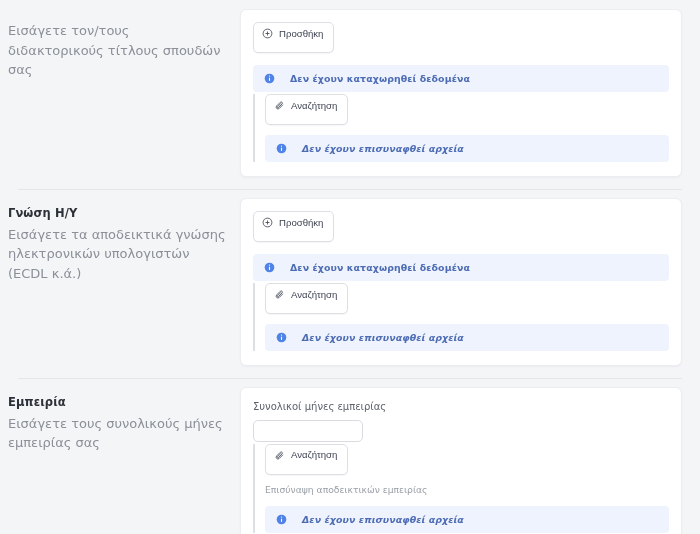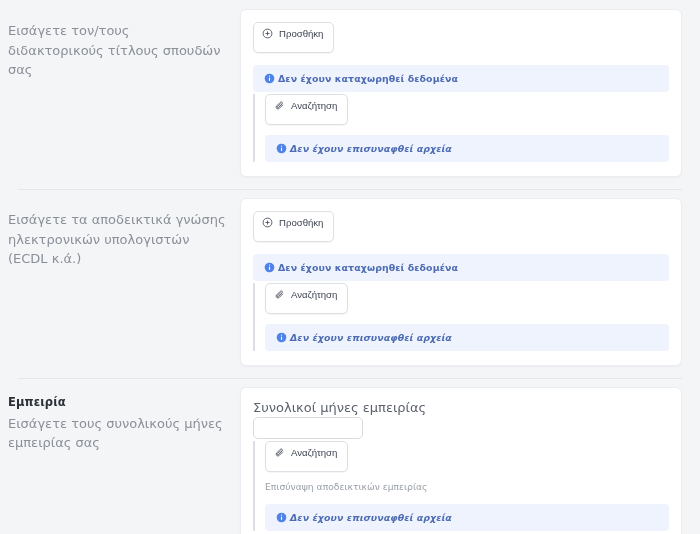--- a/index.html
+++ b/index.html
@@ -93,7 +93,7 @@
   .infobar {
     display: flex;
     align-items: center;
-    gap: 3px;
+    gap: 15px;
     background: #eef3fd;
     border-radius: 4px;
     padding: 8px 11px;

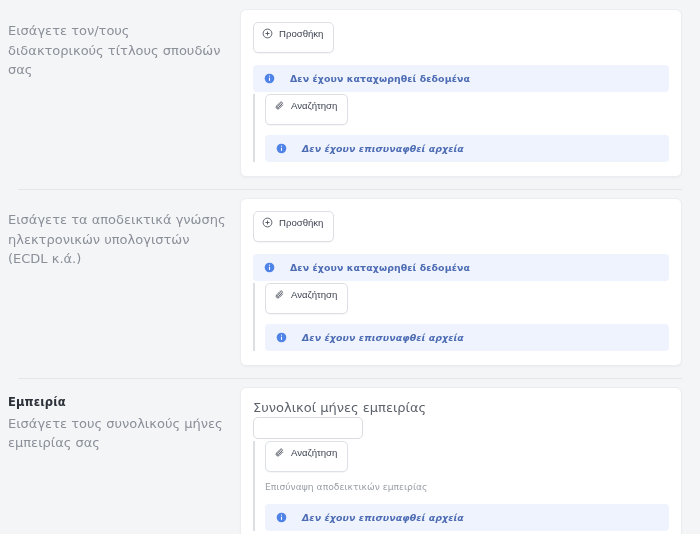--- a/index.html
+++ b/index.html
@@ -209,6 +209,7 @@
 
   <div class="section">
     <div class="sec-left">
+      <div class="sec-title">Γνώση Η/Υ</div>
       <div class="sec-desc">Εισάγετε τα αποδεικτικά γνώσης ηλεκτρονικών υπολογιστών (ECDL κ.ά.)</div>
     </div>
     <div class="sec-right">

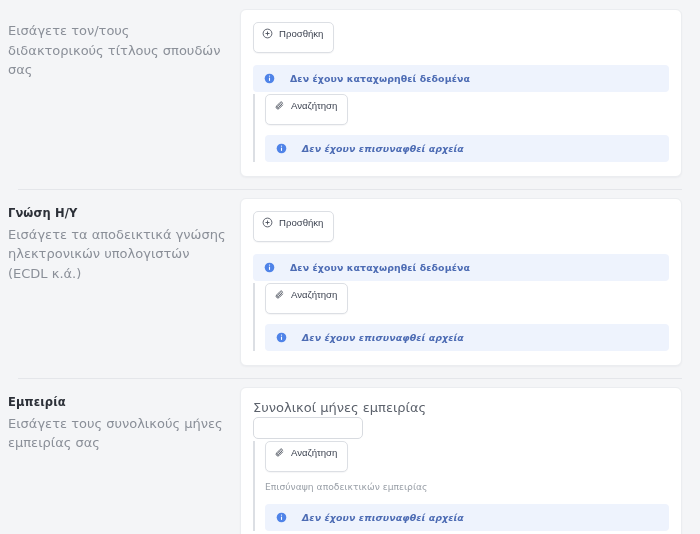--- a/index.html
+++ b/index.html
@@ -126,8 +126,9 @@
 
   
   .field-label {
-    font-size: 13px;
+    font-size: 10px;
     color: #5c626c;
+    margin-bottom: 6px;
     line-height: 1.3;
   }
   .text-input {

